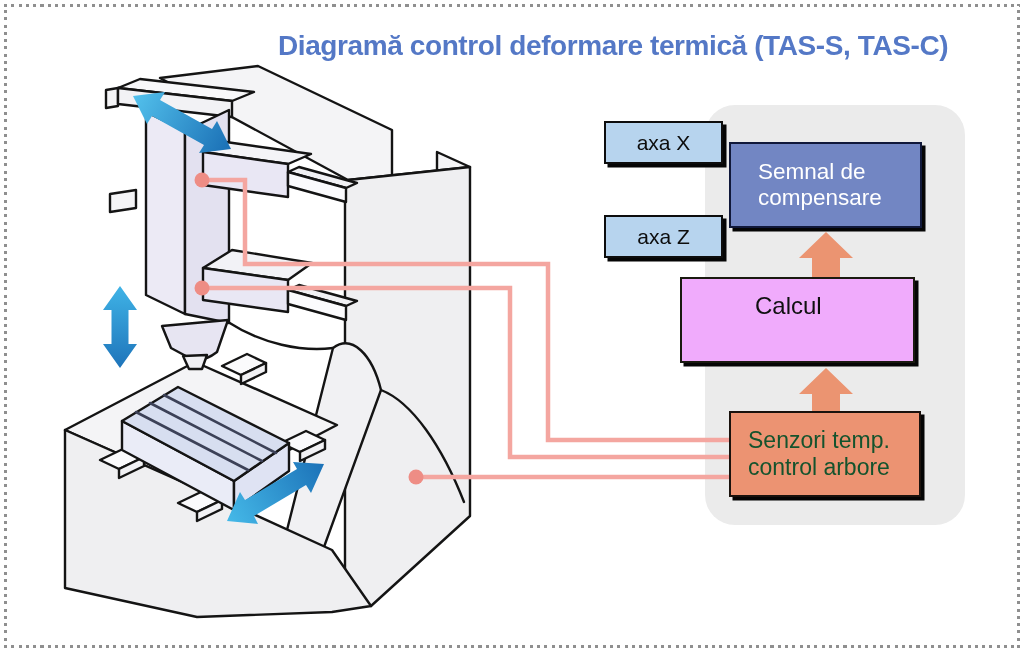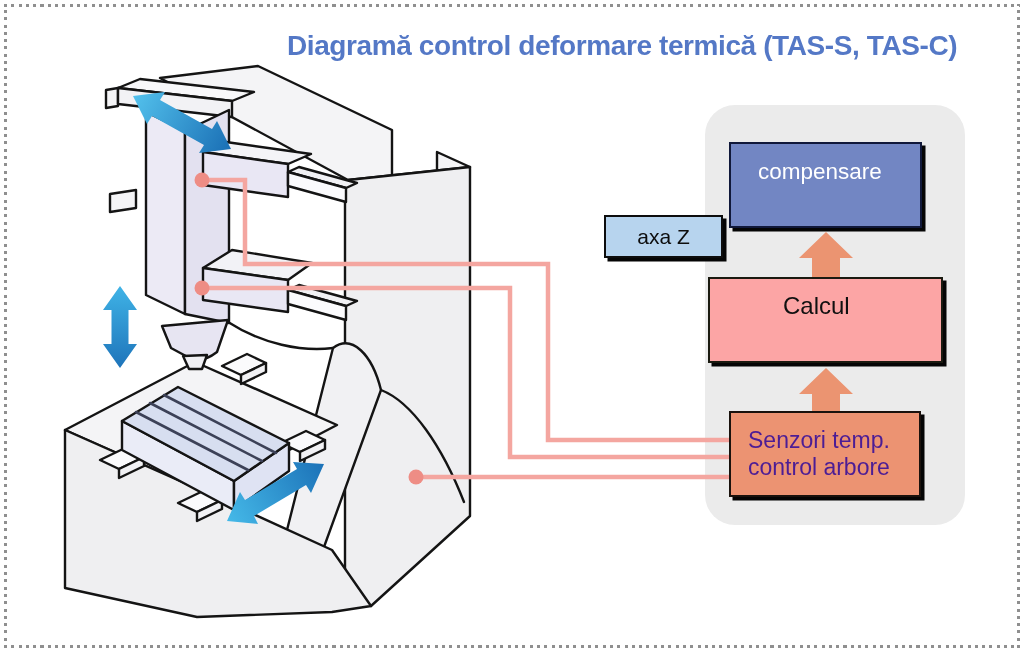--- a/index.html
+++ b/index.html
@@ -9,7 +9,7 @@
          background:repeating-linear-gradient(90deg,#8f8f8f 0 3px,transparent 3px 7.3px);}
   .dot-v{position:absolute;top:4px;bottom:4px;width:3px;
          background:repeating-linear-gradient(0deg,#8f8f8f 0 3px,transparent 3px 7.3px);}
-  #title{position:absolute;left:287px;top:30px;font-size:28px;font-weight:bold;
+  #title{position:absolute;left:278px;top:30px;font-size:28px;font-weight:bold;
          letter-spacing:-0.4px;color:#5478C6;white-space:nowrap;}
   #machine-svg{position:absolute;left:0;top:0;}
   .box{position:absolute;box-sizing:border-box;border:2px solid #0d0d0d;

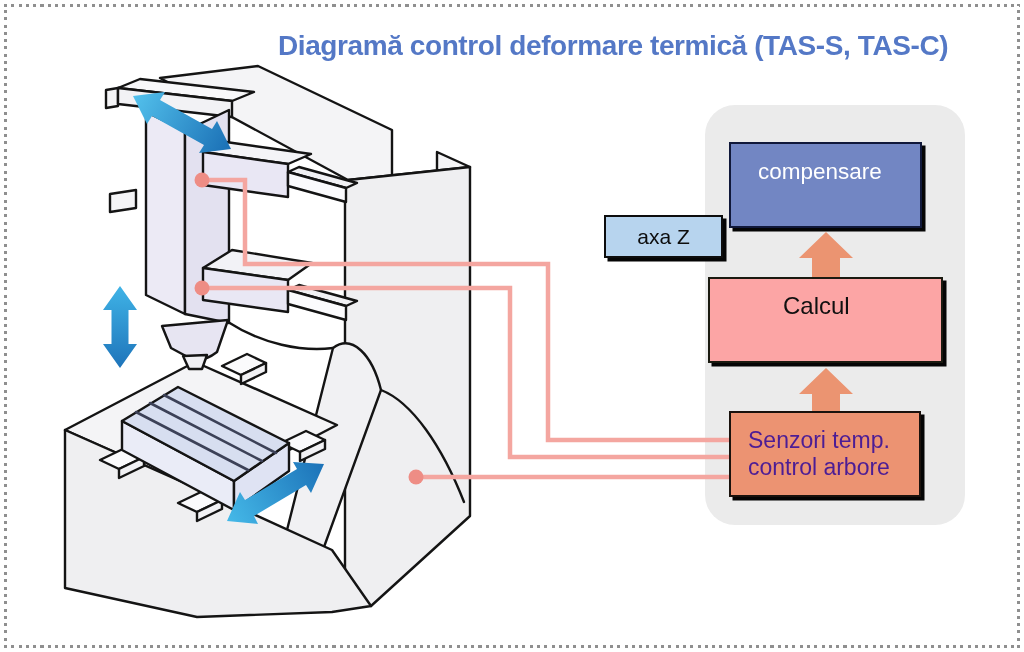--- a/index.html
+++ b/index.html
@@ -128,6 +128,9 @@
     </g>
   </svg>
 
+  <div class="box axa" style="top:121px">
+    <span>axa X</span>
+  </div>
   <div class="box axa" style="top:215px">
     <span>axa Z</span>
   </div>

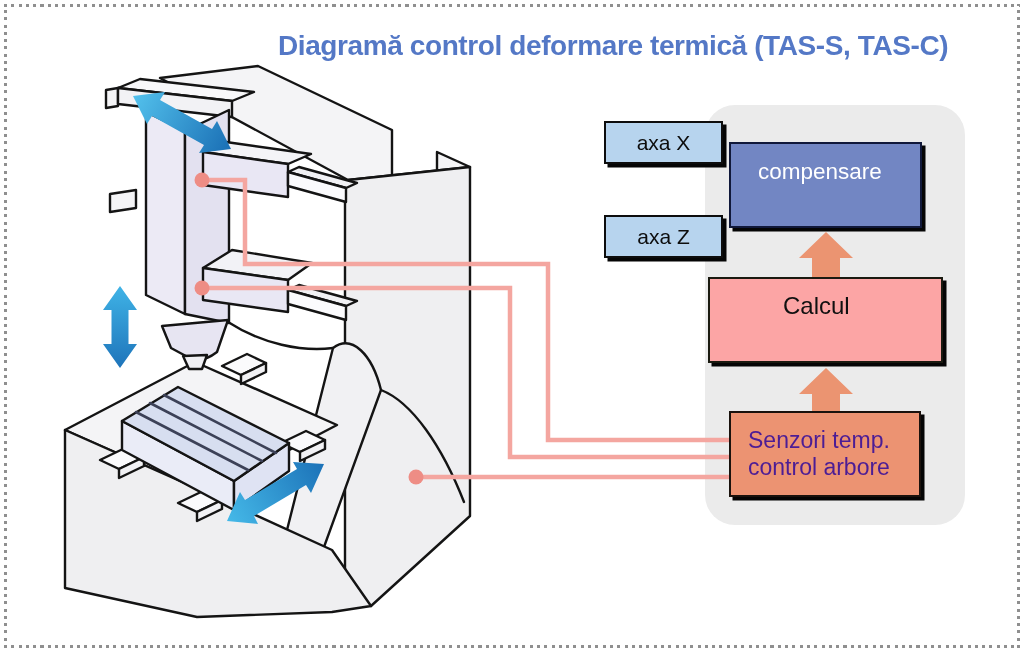--- a/index.html
+++ b/index.html
@@ -136,6 +136,7 @@
   </div>
 
   <div class="box semnal two-line">
+    <span>Semnal de</span>
     <span>compensare</span>
   </div>
 

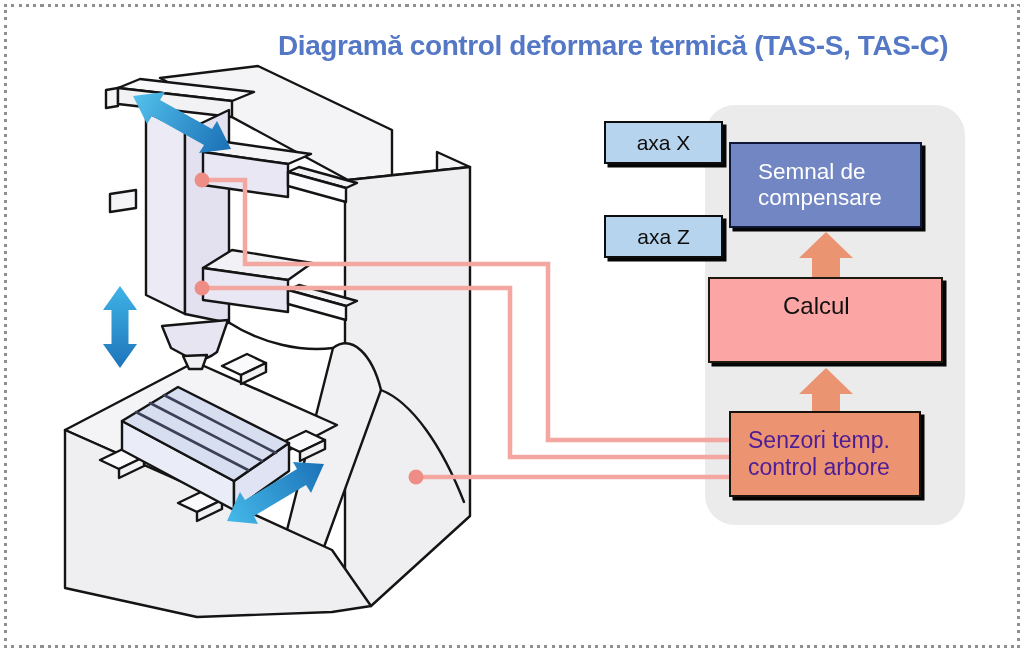--- a/index.html
+++ b/index.html
@@ -18,7 +18,7 @@
        align-items:center;justify-content:center;font-size:21px;color:#0d0d0d;}
   .semnal{left:729px;top:142px;width:193px;height:86px;background:#7286C3;color:#ffffff;
           font-size:22.5px;line-height:26px;padding:15px 0 0 27px;border-color:#10183a;}
-  .calcul{left:708px;top:277px;width:235px;height:86px;background:#fca5a5;color:#101010;
+  .calcul{left:680px;top:277px;width:235px;height:86px;background:#f0abfc;color:#101010;
           font-size:24px;line-height:28px;padding:13px 0 16px 73px;border-color:#1a1a10;}
   .senzori{left:729px;top:411px;width:192px;height:86px;background:#EC9372;color:#4c1d95;
            font-size:23px;line-height:26.5px;padding:14px 0 0 17px;border-color:#1a120d;}

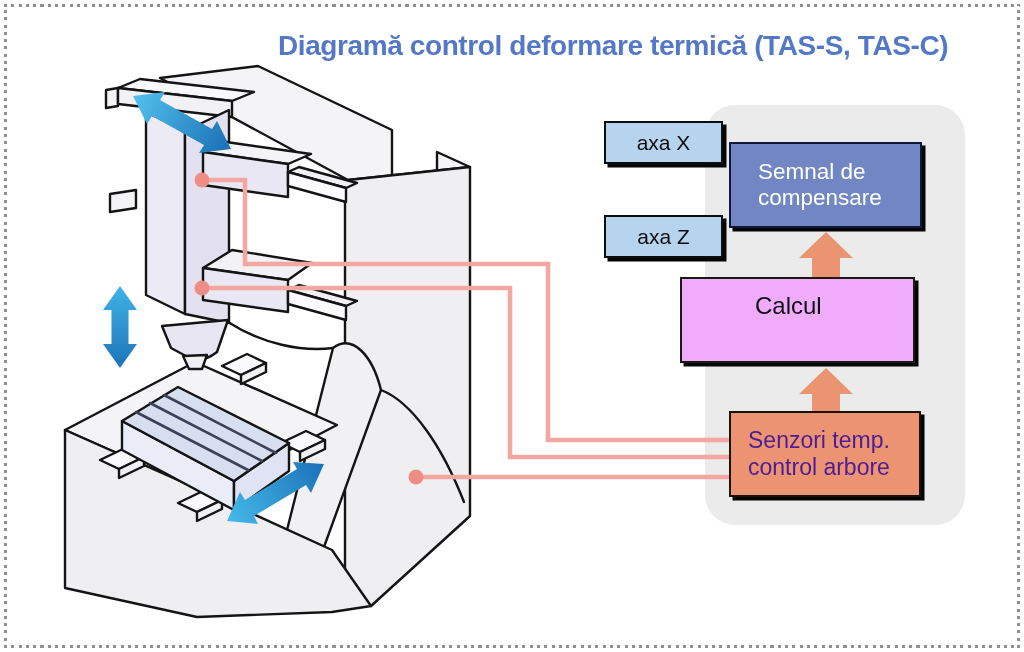--- a/index.html
+++ b/index.html
@@ -20,7 +20,7 @@
           font-size:22.5px;line-height:26px;padding:15px 0 0 27px;border-color:#10183a;}
   .calcul{left:680px;top:277px;width:235px;height:86px;background:#f0abfc;color:#101010;
           font-size:24px;line-height:28px;padding:13px 0 16px 73px;border-color:#1a1a10;}
-  .senzori{left:729px;top:411px;width:192px;height:86px;background:#EC9372;color:#4c1d95;
+  .senzori{left:729px;top:411px;width:192px;height:86px;background:#EC9372;color:#14532d;
            font-size:23px;line-height:26.5px;padding:14px 0 0 17px;border-color:#1a120d;}
   .two-line span{display:block;}
 </style>

